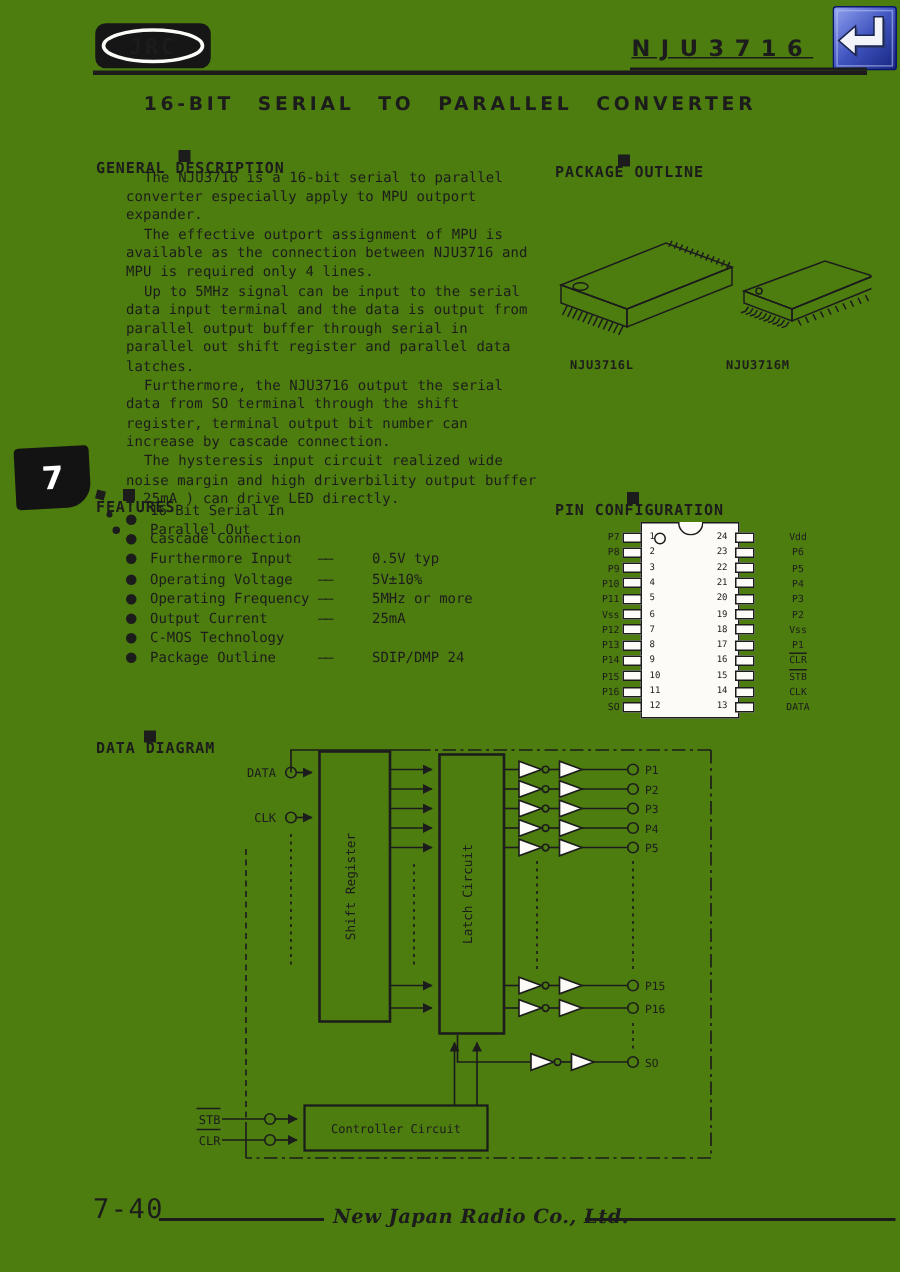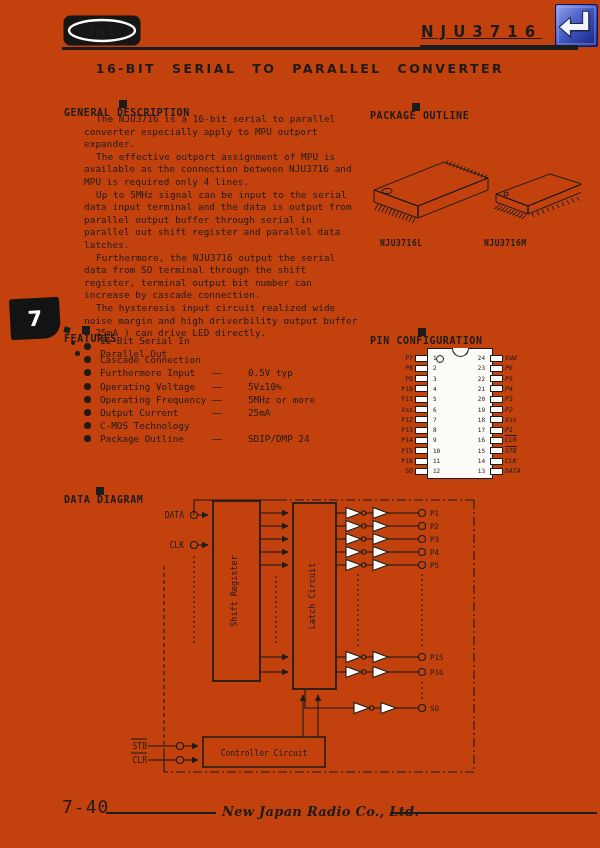--- a/index.html
+++ b/index.html
@@ -3,7 +3,7 @@
 <meta charset="utf-8">
 <style>
   html,body{margin:0;padding:0;background:#e8e6e0;}
-  #page{position:relative;width:600px;height:848px;background:#c2410c;overflow:hidden;
+  #page{position:relative;width:600px;height:848px;background:#4d7c0f;overflow:hidden;
         font-family:"DejaVu Sans Mono",monospace;color:#1c1c1c;}
   .abs{position:absolute;}
   

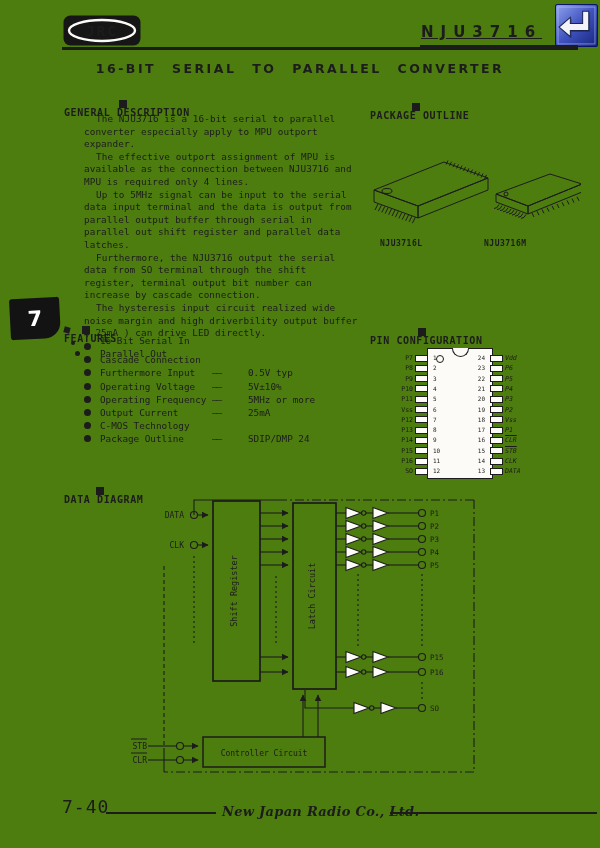--- a/index.html
+++ b/index.html
@@ -26,7 +26,7 @@
   .pinrow{position:absolute;left:0;width:200px;height:10px;display:flex;align-items:center;}
   .plabel{font:6.5px/8px "DejaVu Sans Mono",monospace;}
   .plabel.l{width:54px;text-align:right;padding-right:2px;}
-  .plabel.r{width:54px;text-align:left;padding-left:2px;font-style:italic;}
+  .plabel.r{width:54px;text-align:center;padding-left:2px;}
   .pstub{width:11px;height:5px;border:1px solid #1c1c1c;background:#fcfbf7;flex:0 0 auto;}
   .pnum{font:6px/8px "DejaVu Sans Mono",monospace;width:17px;flex:0 0 auto;}
   .pnum.l{padding-left:5px;}

